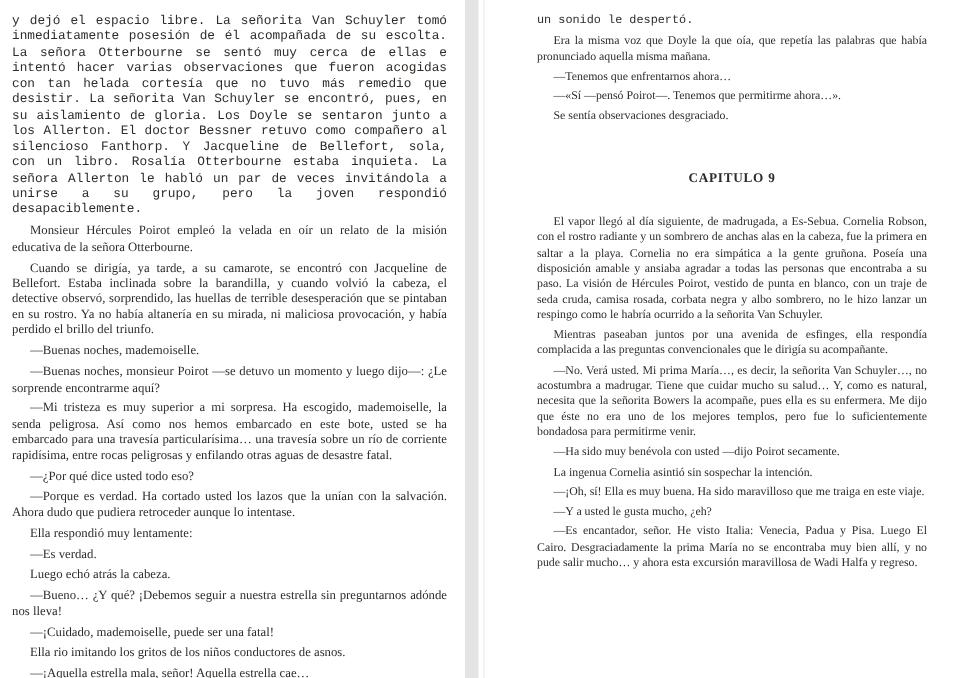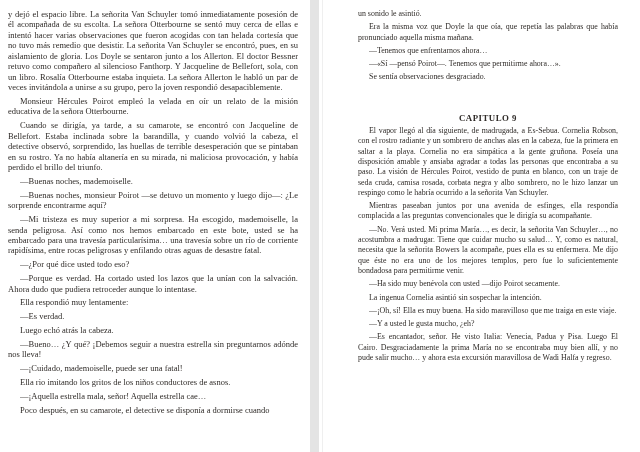--- a/index.html
+++ b/index.html
@@ -20,7 +20,7 @@
     text-indent: 12px;
   }
   .page-right p { margin-bottom: 3px; text-indent: 11px; }
-  p.cont { text-indent: 0; }
+  p.cont { text-indent: 0; font-family: Liberation Mono, monospace; }
   .chapter-heading {
     font-weight: bold;
     text-align: center;

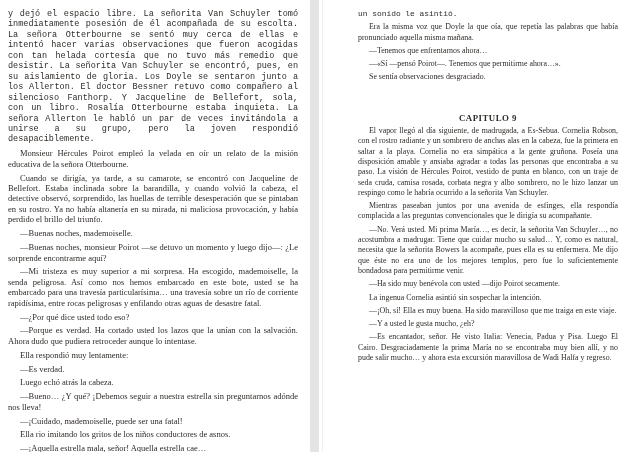--- a/index.html
+++ b/index.html
@@ -66,7 +66,7 @@
 </div>
 
 <div class="page page-right">
-  <p class="cont">un sonido le asintió.</p>
+  <p class="cont">un sonido le despertó.</p>
   <p>Era la misma voz que Doyle la que oía, que repetía las palabras que había pronunciado aquella misma mañana.</p>
   <p>—Tenemos que enfrentarnos ahora…</p>
   <p>—«Sí —pensó Poirot—. Tenemos que permitirme ahora…».</p>

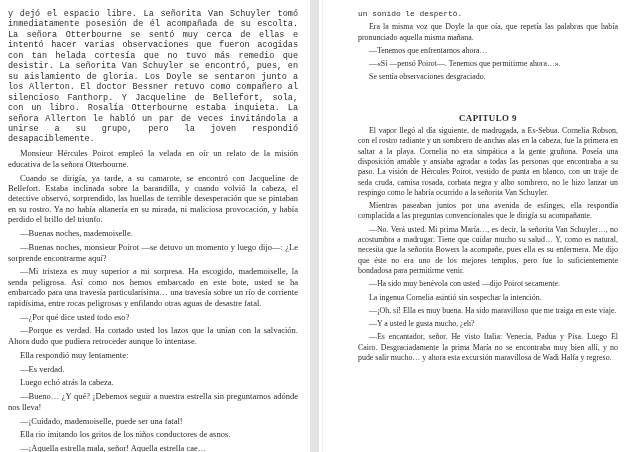--- a/index.html
+++ b/index.html
@@ -27,7 +27,7 @@
     text-indent: 0;
     font-size: 8.8px;
     letter-spacing: 0.5px;
-    margin: 30px 0 3px 0;
+    margin: 30px 0 20px 0;
   }
   .divider {
     position: absolute; top: 0; left: 310px;

